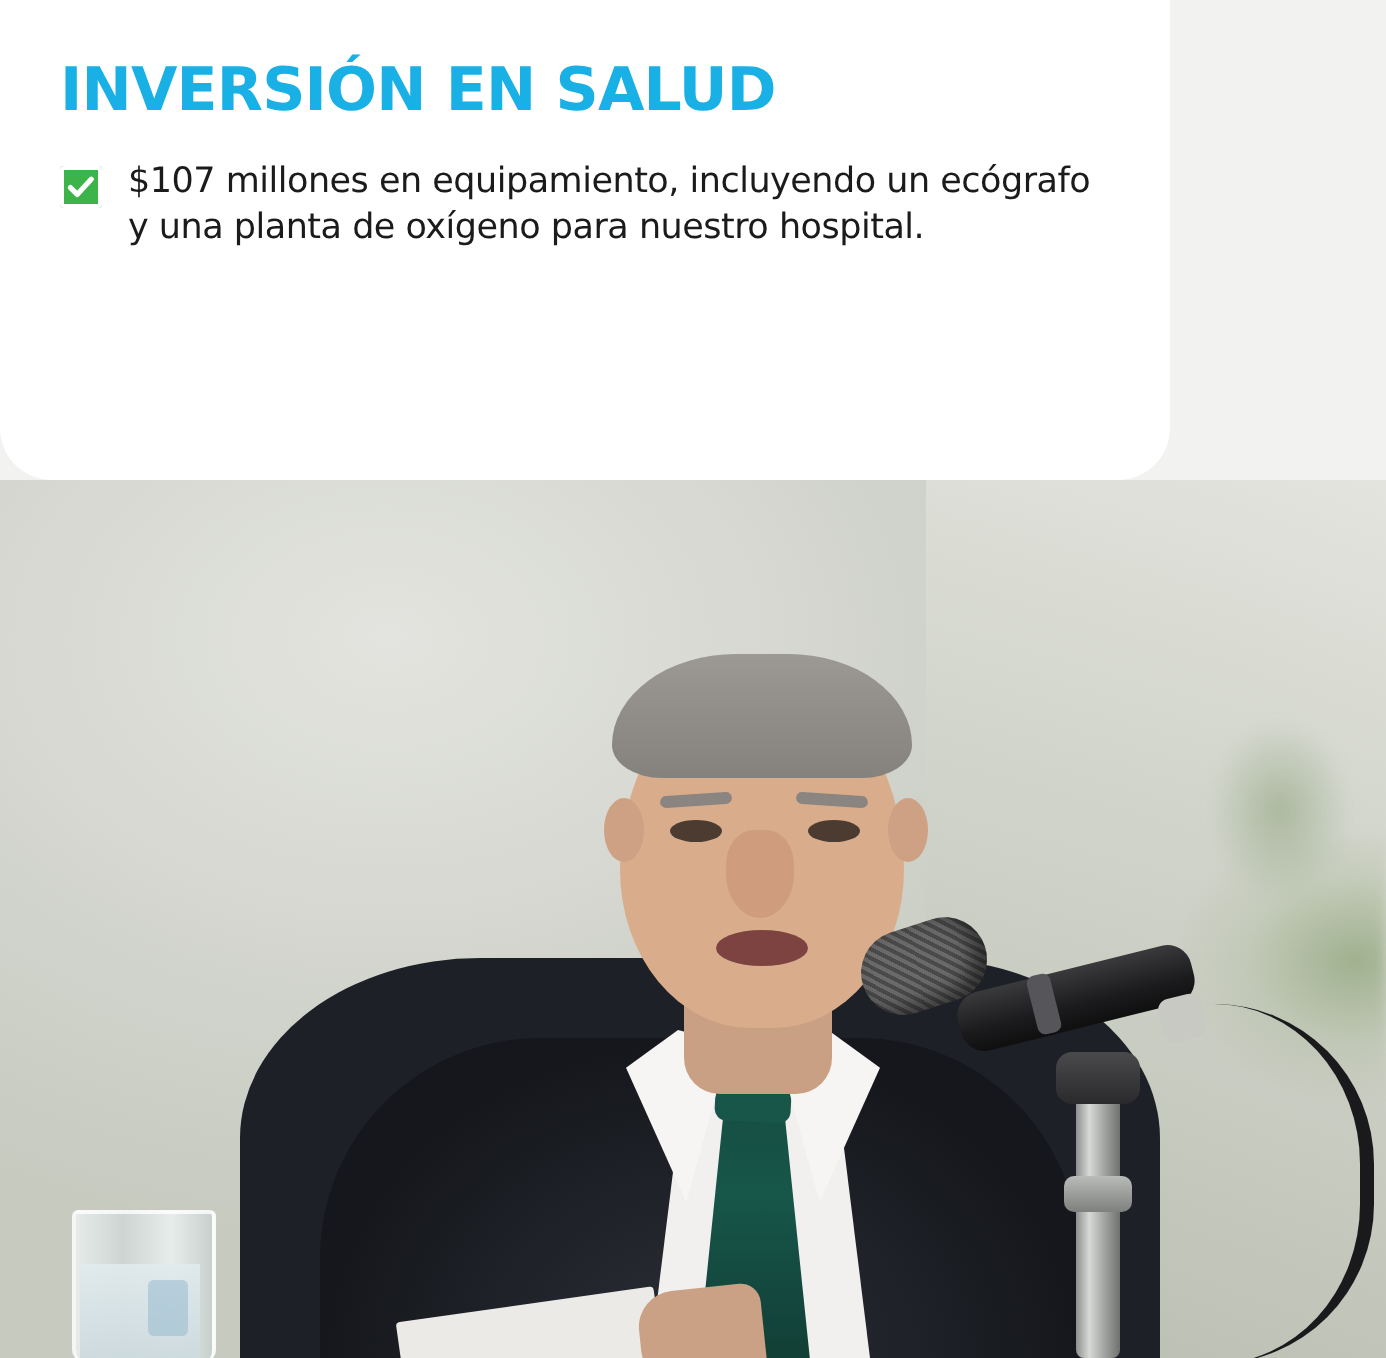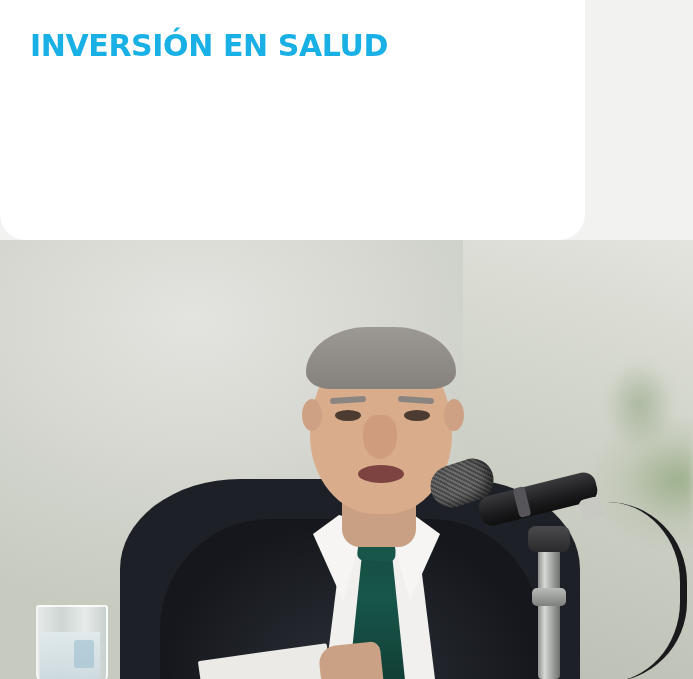--- a/index.html
+++ b/index.html
@@ -437,6 +437,14 @@
   <h1 class="headline">INVERSIÓN EN SALUD</h1>
 
   <ul class="bullet-list">
+    <li class="bullet">
+      <span class="check">
+        <svg width="17" height="17" viewBox="0 0 17 17">
+          <path d="M3.2 8.8 L6.6 12.2 L13.6 4.6" fill="none" stroke="#ffffff" stroke-width="2.6" stroke-linecap="round" stroke-linejoin="round"></path>
+        </svg>
+      </span>
+      <span class="bullet-text">$107 millones en equipamiento, incluyendo un ecógrafo y una planta de oxígeno para nuestro hospital.</span>
+    </li>
   </ul>
 </div>
 

